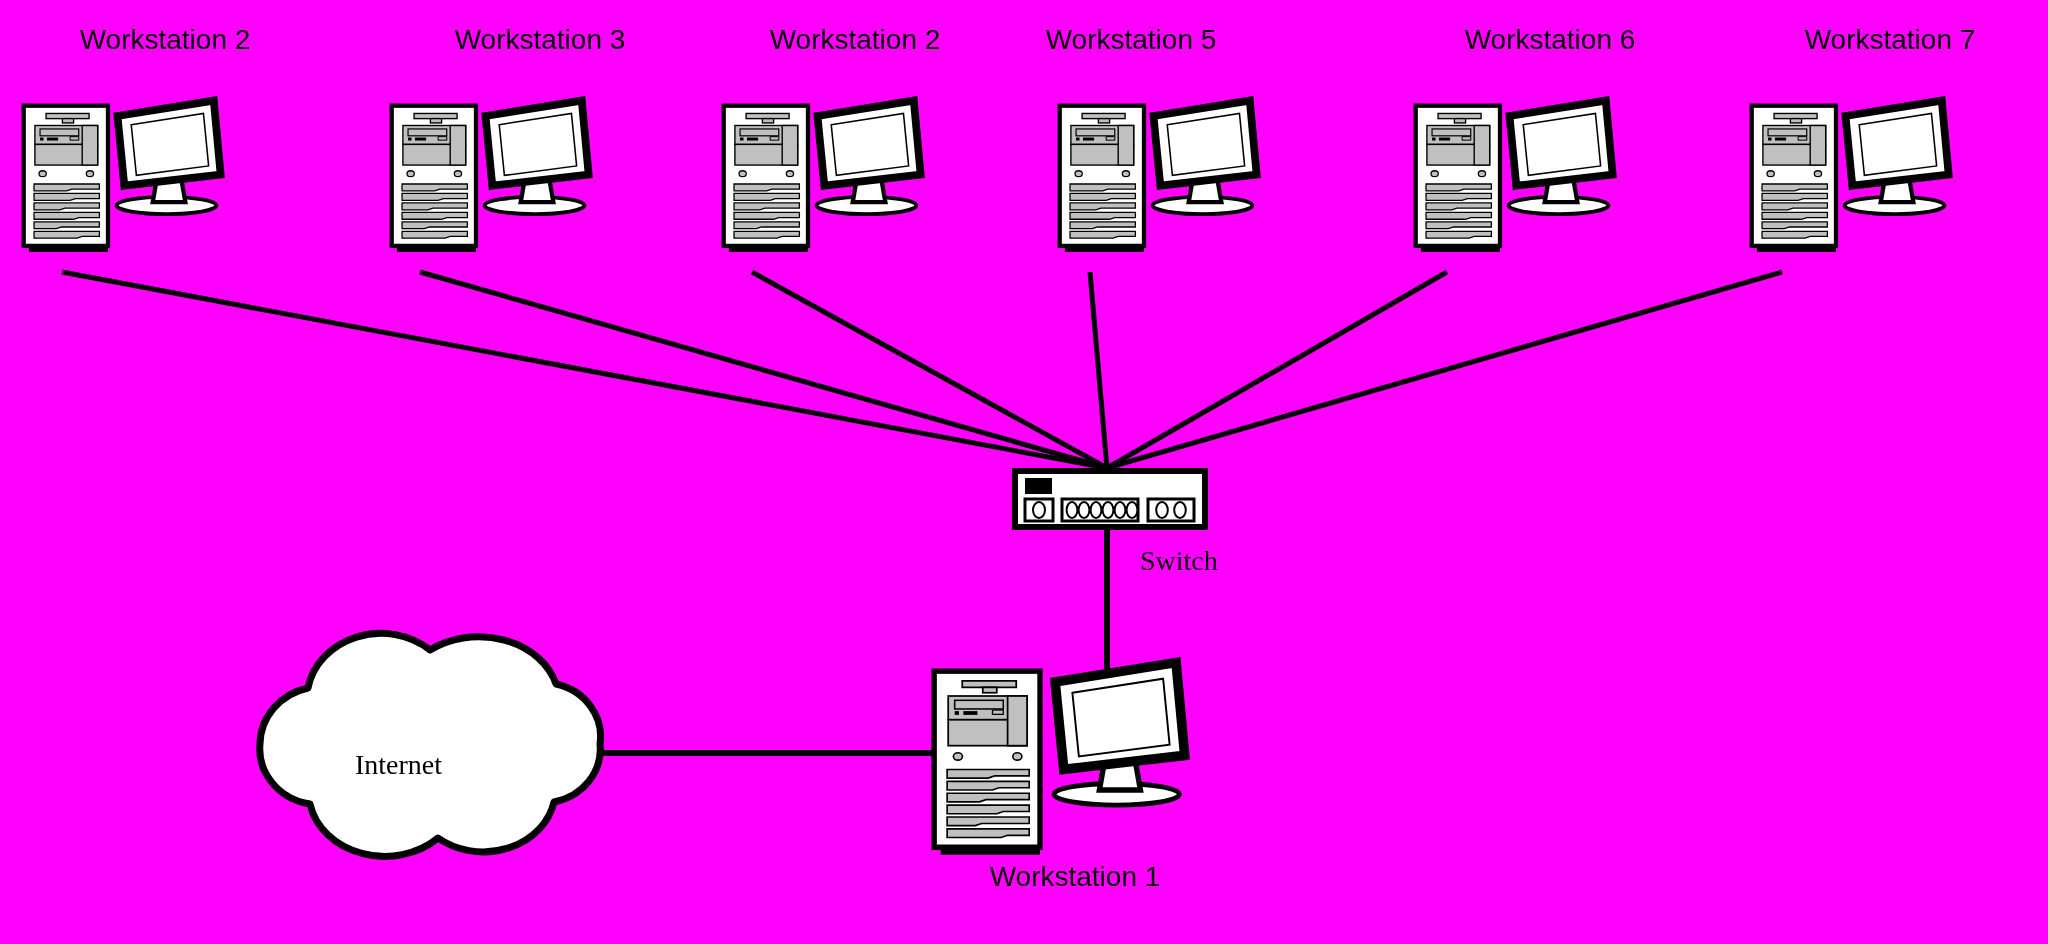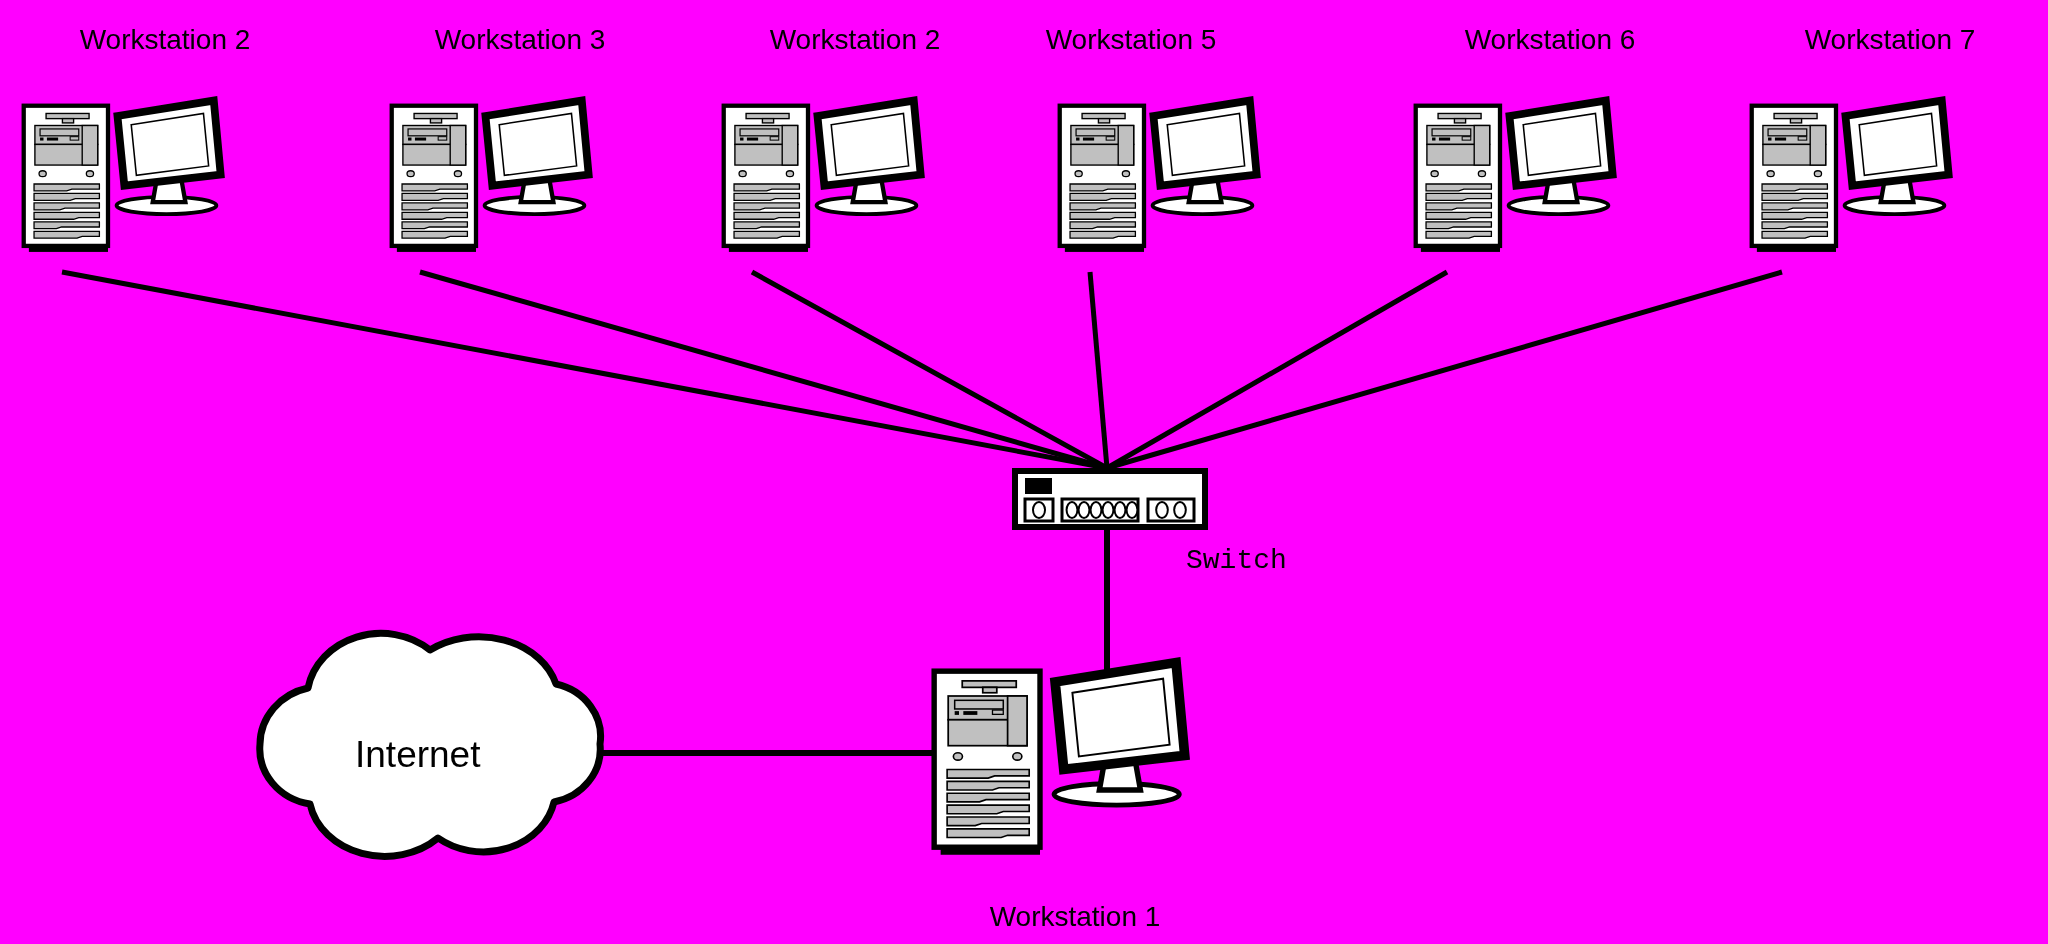--- a/index.html
+++ b/index.html
@@ -204,7 +204,7 @@
   </svg>
 
   <div class="ws-label" style="left:65px;  top:26px; width:200px;">Workstation 2</div>
-  <div class="ws-label" style="left:420px; top:26px; width:200px;">Workstation 3</div>
+  <div class="ws-label" style="left:440px; top:26px; width:200px;">Workstation 3</div>
   <div class="ws-label" style="left:755px; top:26px; width:200px;">Workstation 2</div>
   <div class="ws-label" style="left:1031px;top:26px; width:200px;">Workstation 5</div>
   <div class="ws-label" style="left:1450px;top:26px; width:200px;text-align:center;">Workstation 6</div>

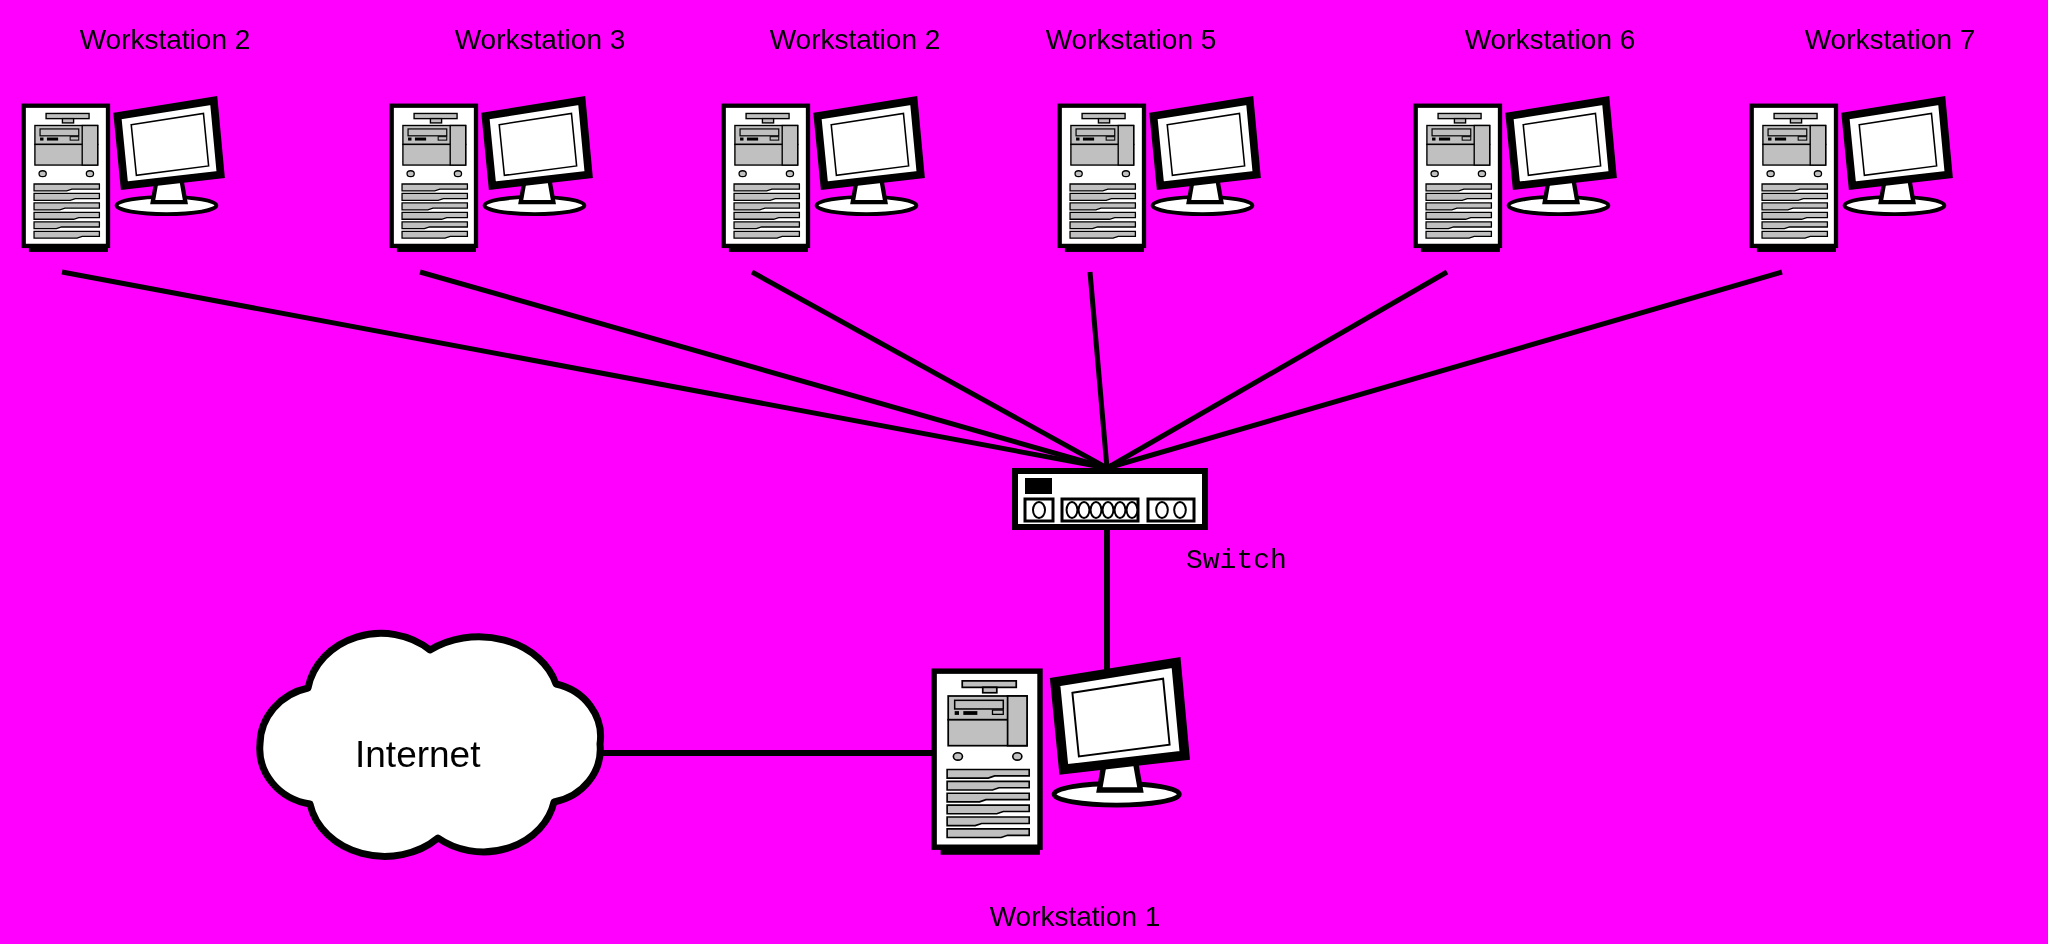--- a/index.html
+++ b/index.html
@@ -43,9 +43,8 @@
     font-size: 28px;
     color: #000000;
     white-space: nowrap;
-    font-family: Liberation Mono, monospace;
+    font-family: Liberation Serif, serif;
     line-height: 1;
-    margin-left: 46px;
   }
   .cloud-label {
     position: absolute;

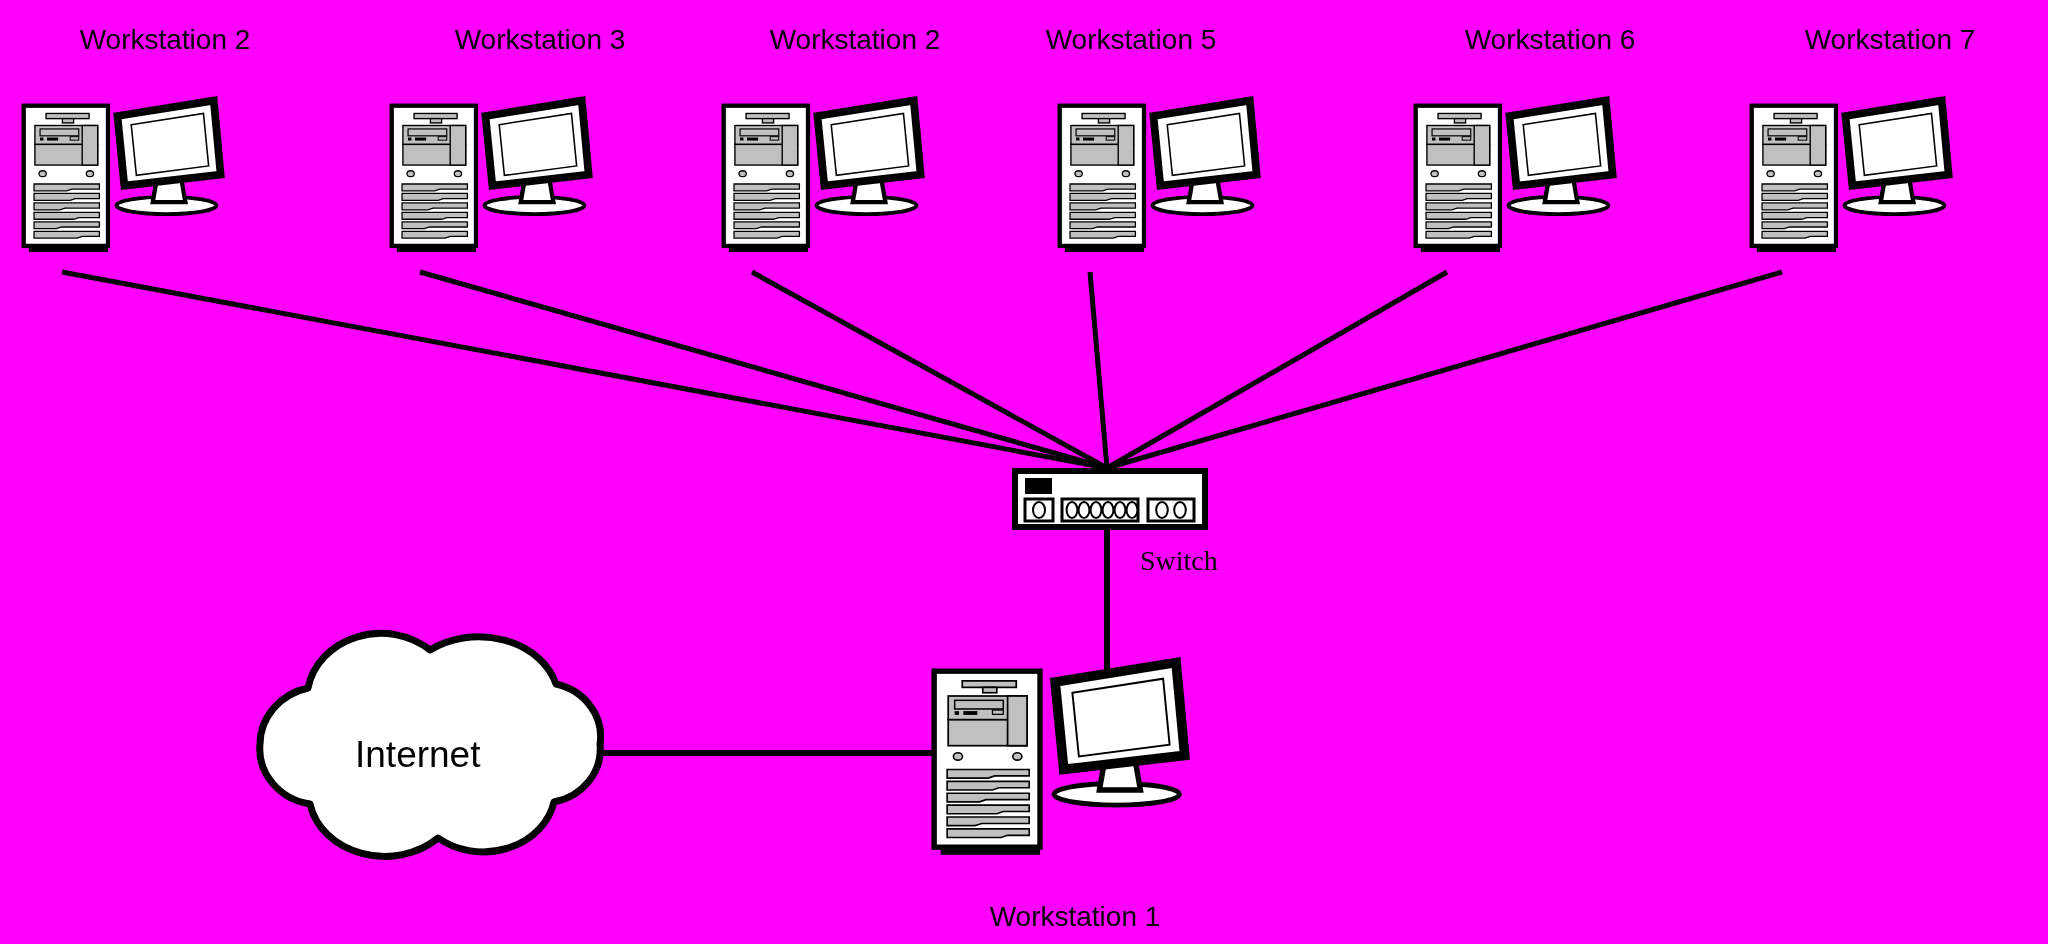--- a/index.html
+++ b/index.html
@@ -48,11 +48,12 @@
   }
   .cloud-label {
     position: absolute;
-    font-size: 37px;
+    font-size: 28px;
     color: #000000;
     white-space: nowrap;
-    font-family: Liberation Sans, sans-serif;
+    font-family: Liberation Serif, serif;
     line-height: 1;
+    margin-top: 15px;
   }
 </style>
 </head>

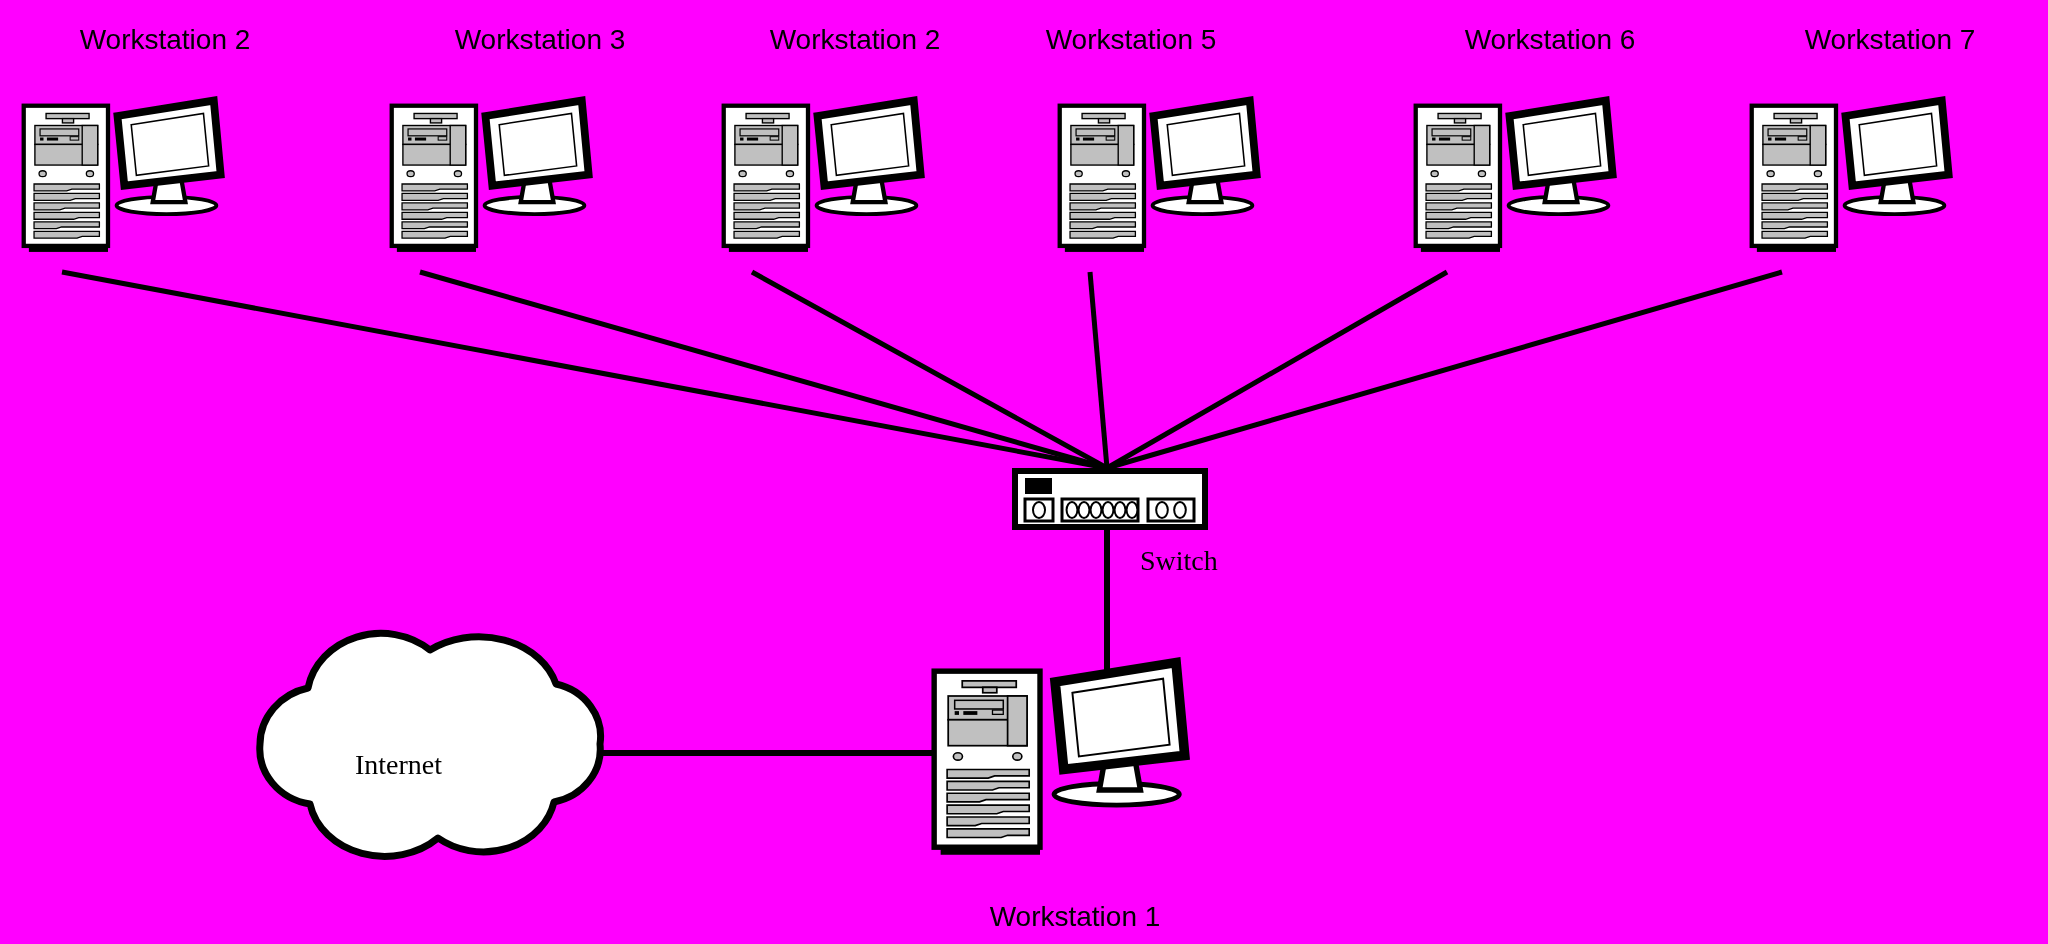--- a/index.html
+++ b/index.html
@@ -210,7 +210,7 @@
   <div class="ws-label" style="left:1450px;top:26px; width:200px;text-align:center;">Workstation 6</div>
   <div class="ws-label" style="left:1790px;top:26px; width:200px;">Workstation 7</div>
 
-  <div class="ws-label" style="left:975px; top:903px; width:200px;">Workstation 1</div>
+  <div class="ws-label" style="left:975px; top:863px; width:200px;">Workstation 1</div>
 
   <div class="device-label" style="left:1140px; top:547px;">Switch</div>
 

